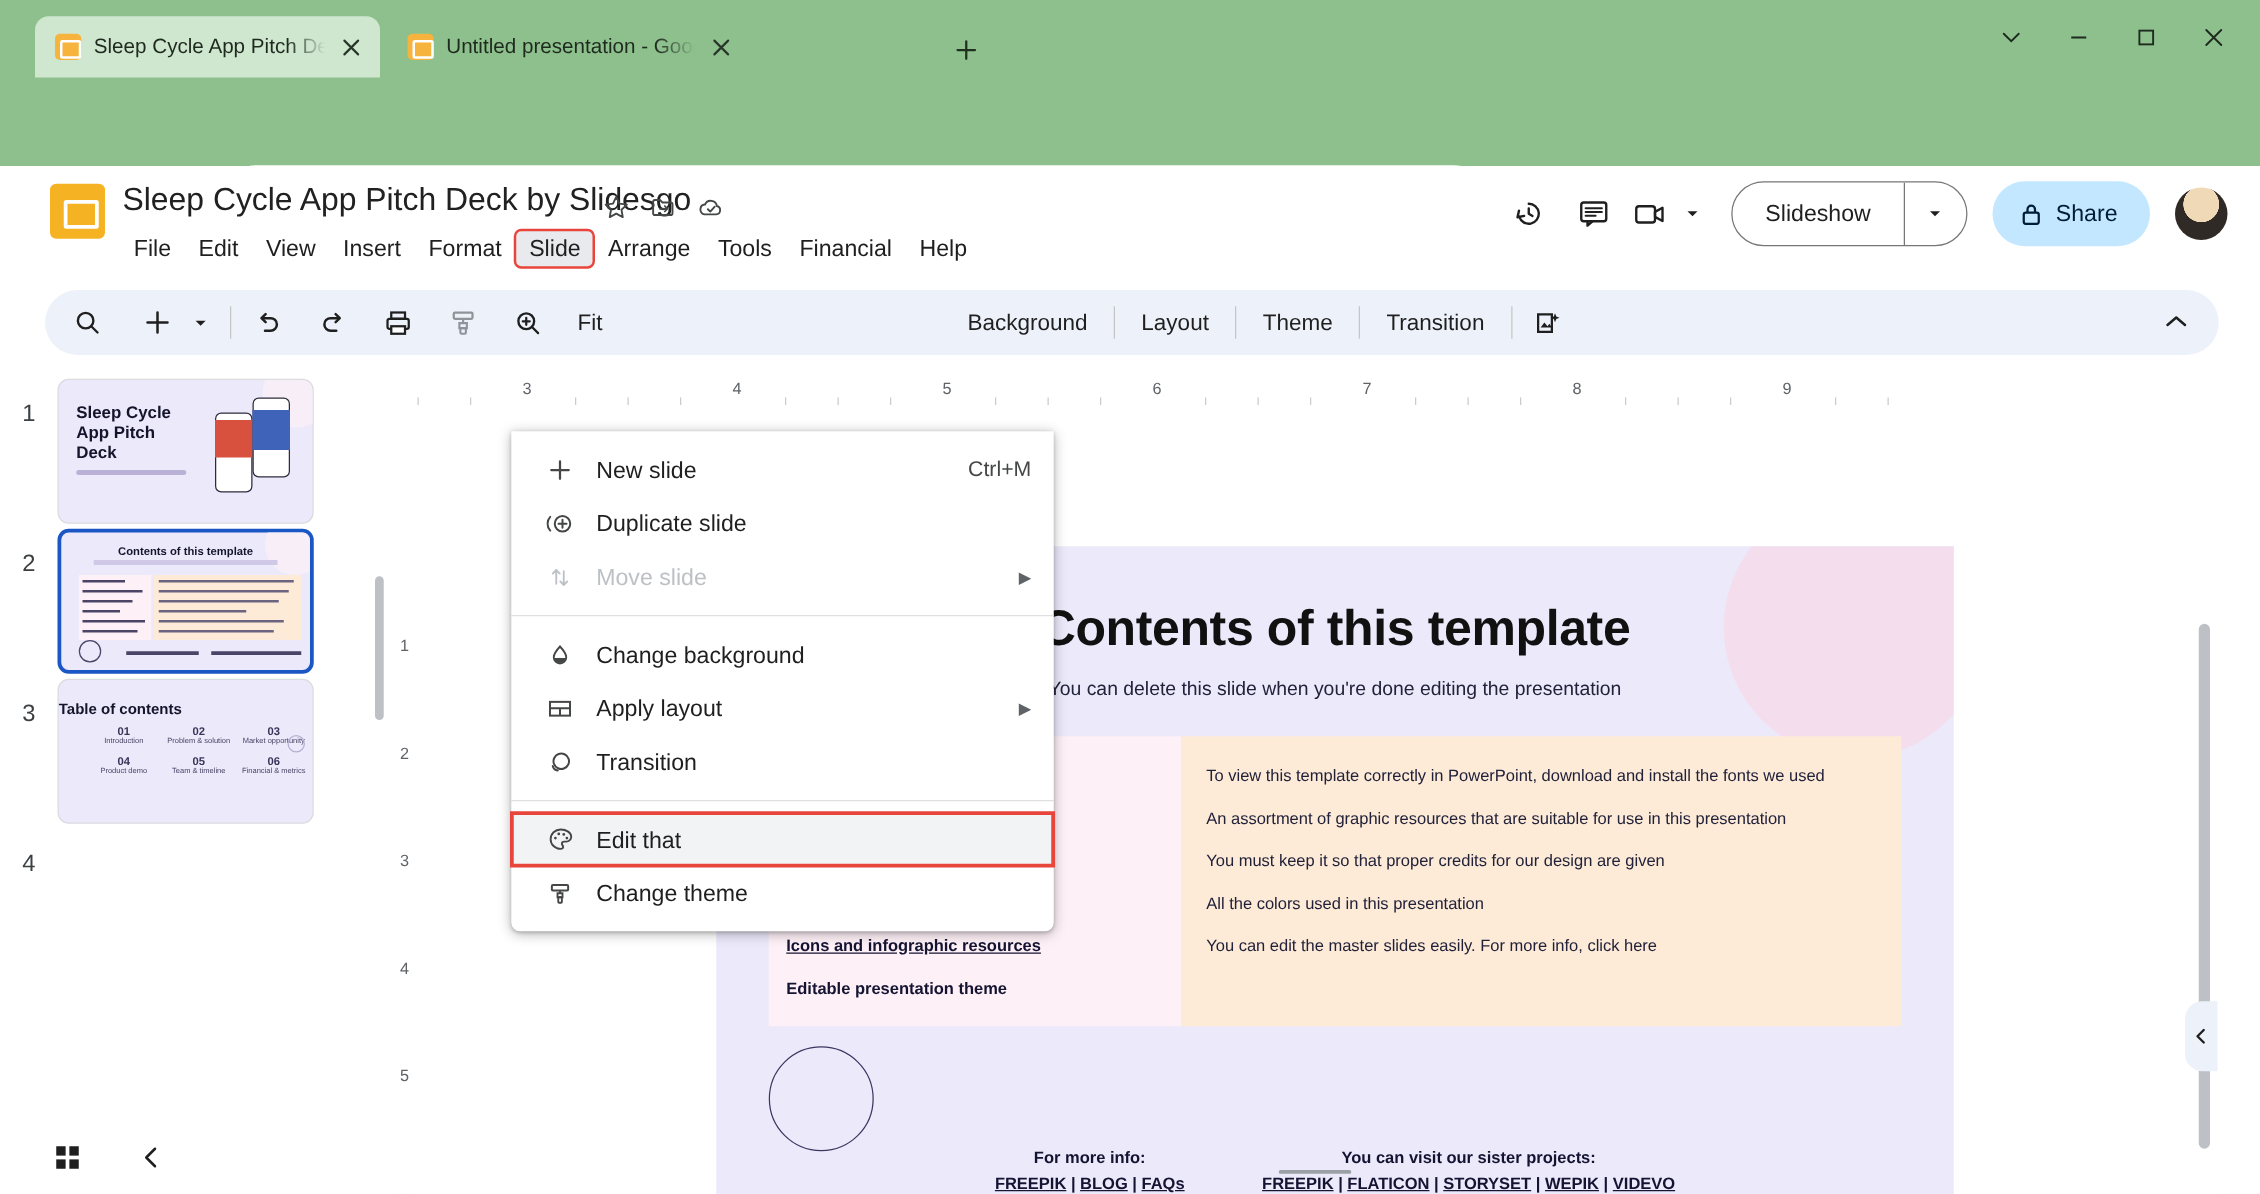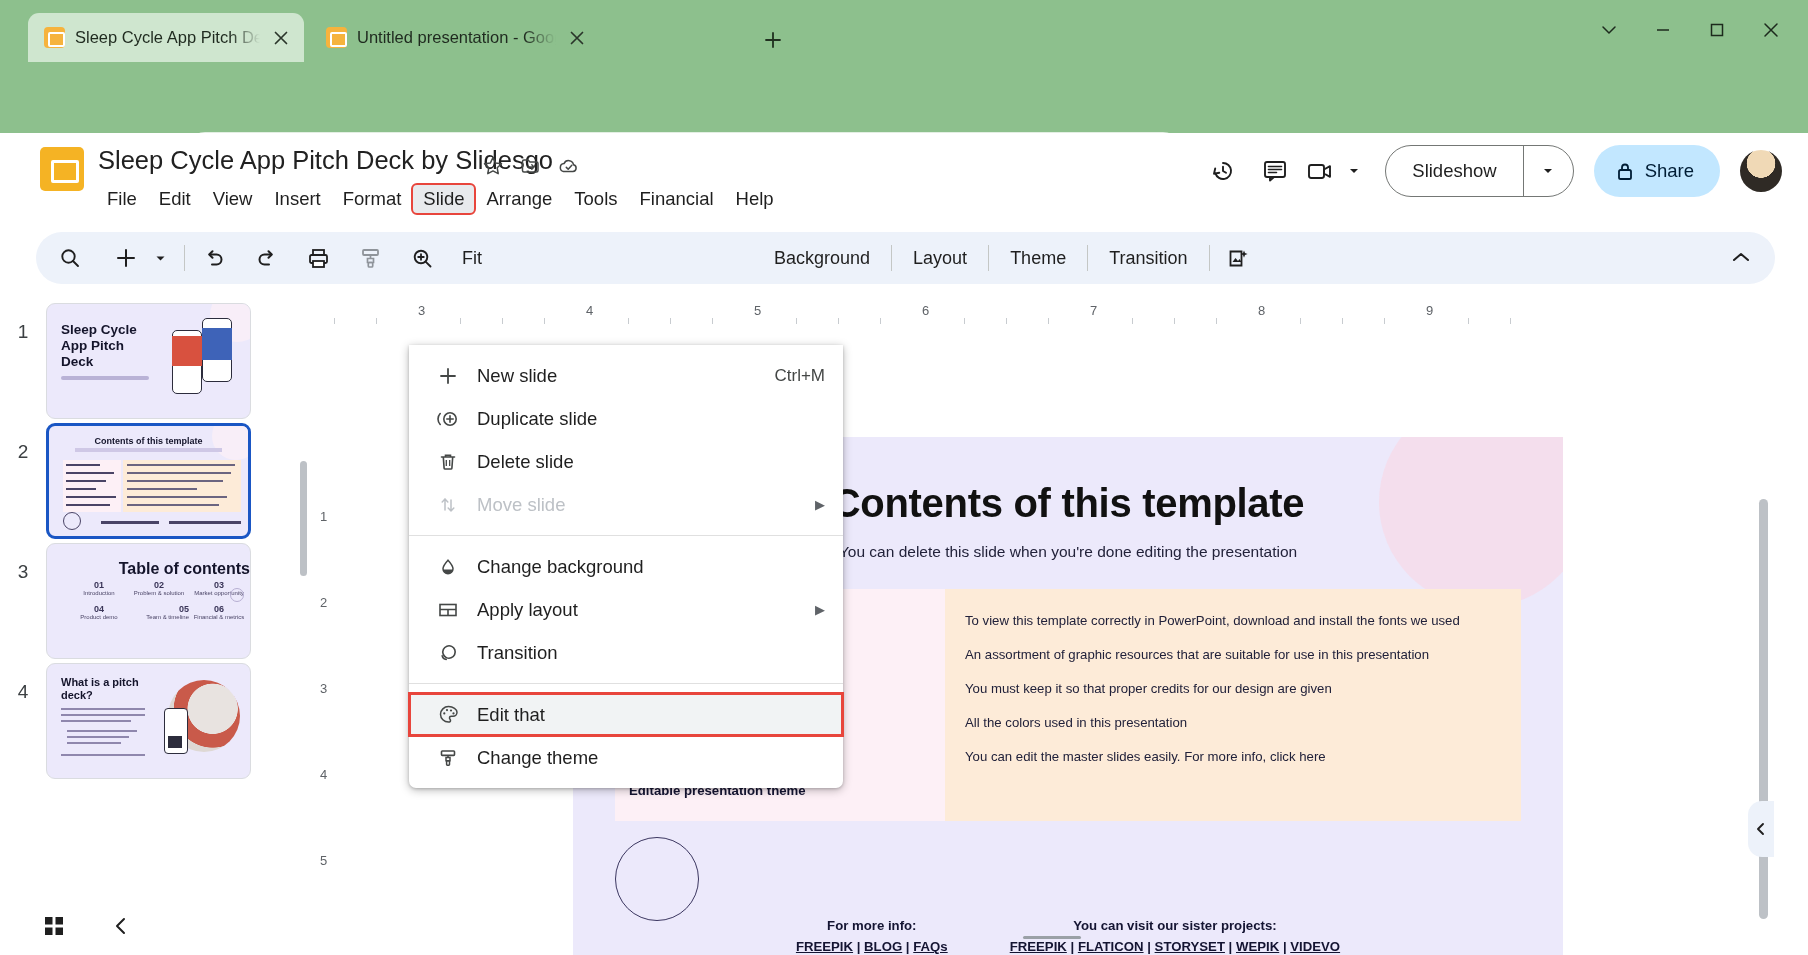--- a/index.html
+++ b/index.html
@@ -839,17 +839,6 @@
       <span>Duplicate slide</span>
     </div>
 
-    <div class="mi">
-      <span class="mi-ico">
-        <svg width="20" height="20" viewBox="0 0 20 20">
-            <path d="M3.5 5h13" stroke="currentColor" stroke-width="1.6" stroke-linecap="round"></path>
-            <path d="M7.5 5V3.4h5V5" stroke="currentColor" stroke-width="1.6" fill="none"></path>
-            <path d="M5.3 5l.8 11.1a1 1 0 0 0 1 .9h5.8a1 1 0 0 0 1-.9L14.7 5" stroke="currentColor" stroke-width="1.6" fill="none"></path>
-            <path d="M8.3 8v6M11.7 8v6" stroke="currentColor" stroke-width="1.3"></path>
-          </svg>
-      </span>
-      <span>Delete slide</span>
-    </div>
 
 
     <div class="mi disabled">

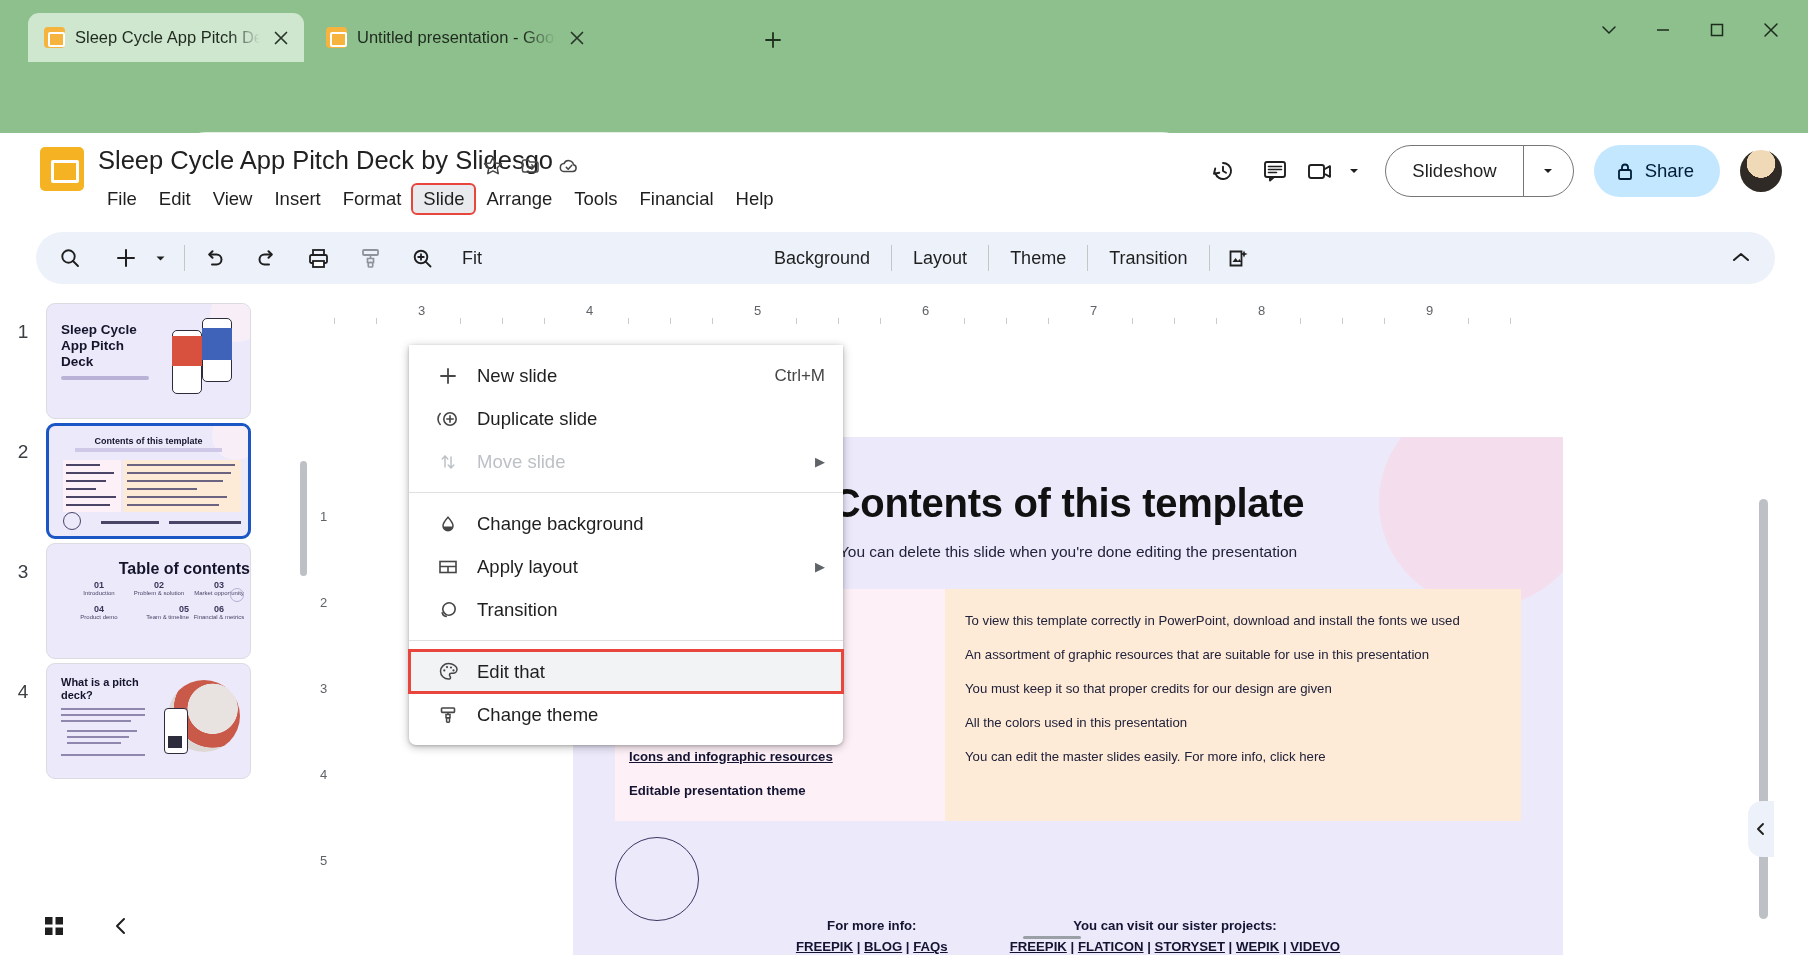--- a/index.html
+++ b/index.html
@@ -668,7 +668,7 @@
     <div class="thumb-row" style="top:250px;">
       <div class="thumb-num">3</div>
       <div class="thumb">
-        <div style="position:absolute;left:0;right:0;top:16px;text-align:right;font-size:16px;font-weight:bold;color:#14142b;">Table of contents</div>
+        <div style="position:absolute;left:0;right:0;top:16px;text-align:left;font-size:12px;font-weight:bold;color:#14142b;">Table of contents</div>
         <div style="position:absolute;left:22px;top:36px;width:182px;display:flex;flex-wrap:wrap;">
           <div style="width:60px;text-align:center;">
             <div style="font-size:9px;font-weight:bold;color:#3a3558;">01</div>

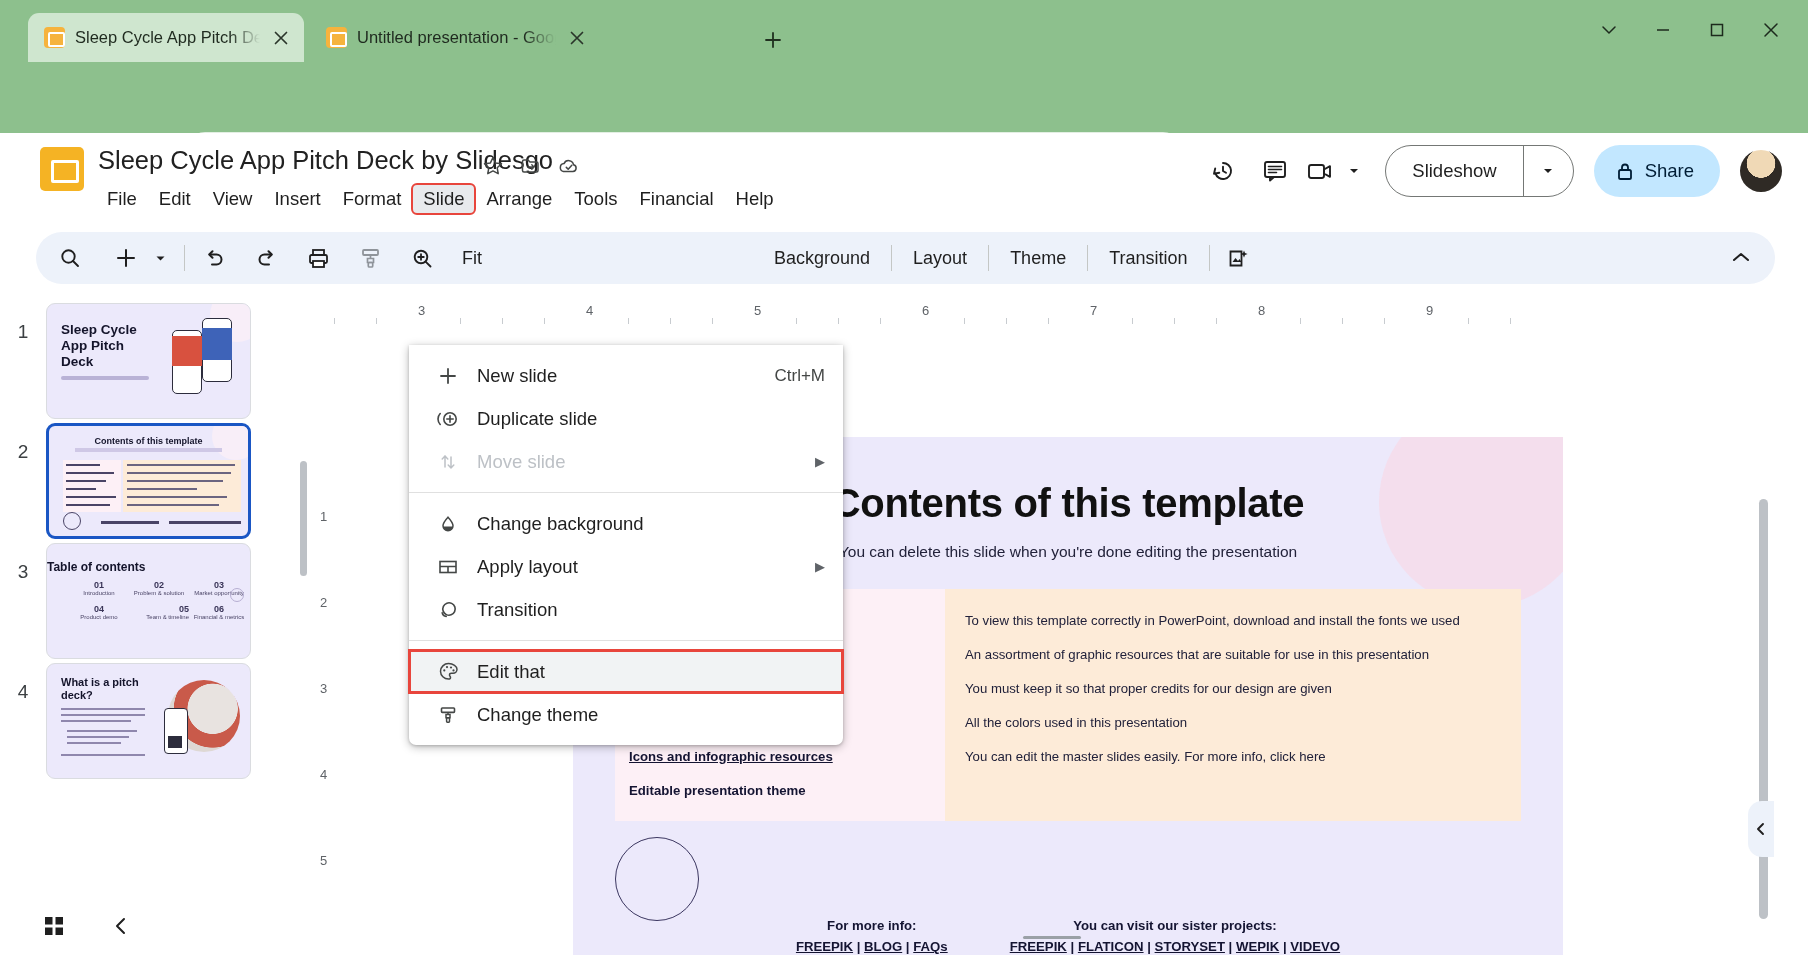--- a/index.html
+++ b/index.html
@@ -686,7 +686,7 @@
             <div style="font-size:9px;font-weight:bold;color:#3a3558;">04</div>
             <div style="font-size:6px;color:#4a4466;">Product demo</div>
           </div>
-          <div style="width:60px;text-align:right;margin-top:8px;">
+          <div style="width:60px;text-align:center;margin-top:8px;">
             <div style="font-size:9px;font-weight:bold;color:#3a3558;">05</div>
             <div style="font-size:6px;color:#4a4466;">Team &amp; timeline</div>
           </div>

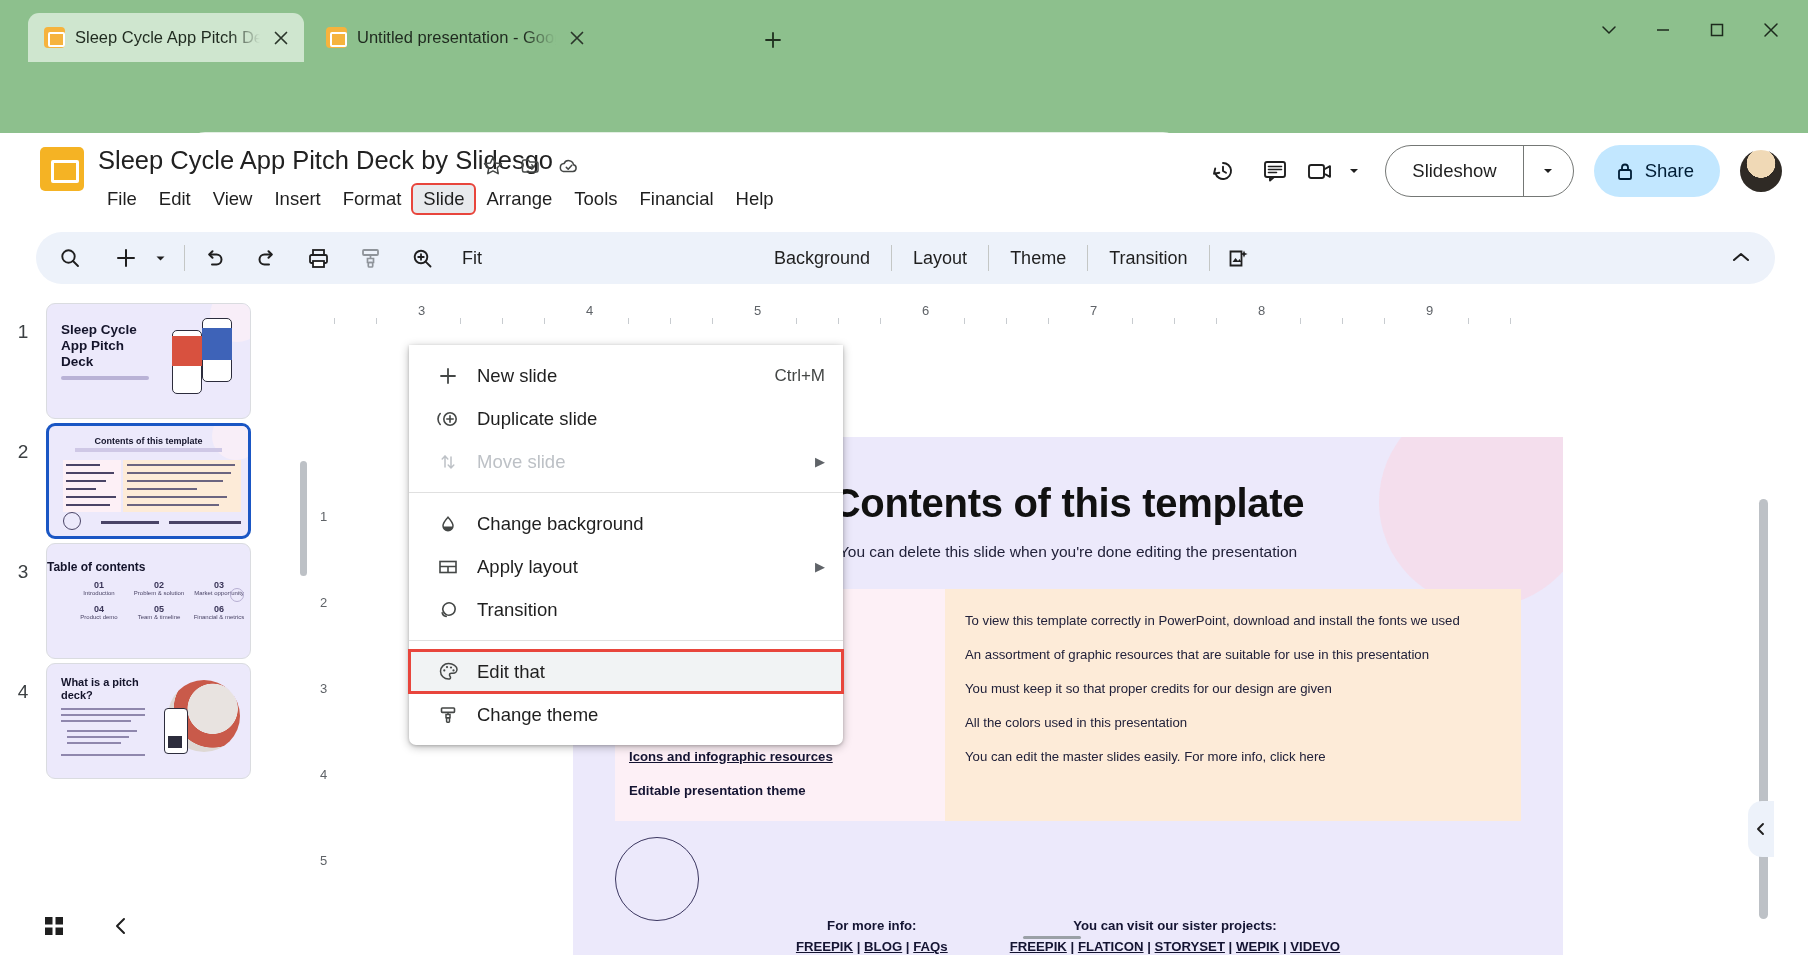--- a/index.html
+++ b/index.html
@@ -701,19 +701,6 @@
 
     <div class="thumb-row" style="top:370px;">
       <div class="thumb-num">4</div>
-      <div class="thumb">
-        <div style="position:absolute;left:14px;top:12px;font-size:11px;font-weight:bold;color:#14142b;line-height:1.2;width:90px;">What is a pitch deck?</div>
-        <div style="position:absolute;left:14px;top:44px;width:84px;height:2px;background:#8f87ad;"></div>
-        <div style="position:absolute;left:14px;top:50px;width:84px;height:2px;background:#8f87ad;"></div>
-        <div style="position:absolute;left:14px;top:56px;width:70px;height:2px;background:#8f87ad;"></div>
-        <div style="position:absolute;left:20px;top:66px;width:70px;height:2px;background:#8f87ad;"></div>
-        <div style="position:absolute;left:20px;top:72px;width:62px;height:2px;background:#8f87ad;"></div>
-        <div style="position:absolute;left:20px;top:78px;width:54px;height:2px;background:#8f87ad;"></div>
-        <div style="position:absolute;left:14px;top:90px;width:84px;height:2px;background:#8f87ad;"></div>
-        <div style="position:absolute;right:10px;top:16px;width:72px;height:72px;border-radius:50%;background:radial-gradient(circle at 62% 40%, #e8e3e0 0 40%, #c95a4a 41% 62%, #ded8d4 63% 100%);"></div>
-        <div style="position:absolute;right:62px;top:44px;width:24px;height:46px;border-radius:4px;background:#fff;border:1.3px solid #2c2c3c;"></div>
-        <div style="position:absolute;right:68px;top:72px;width:14px;height:12px;background:#2c2c3c;"></div>
-      </div>
     </div>
 
     <div id="filmstrip-scroll"></div>

